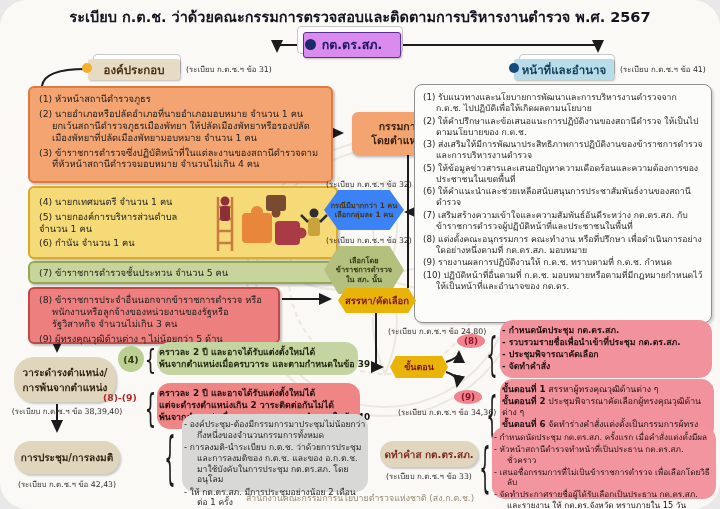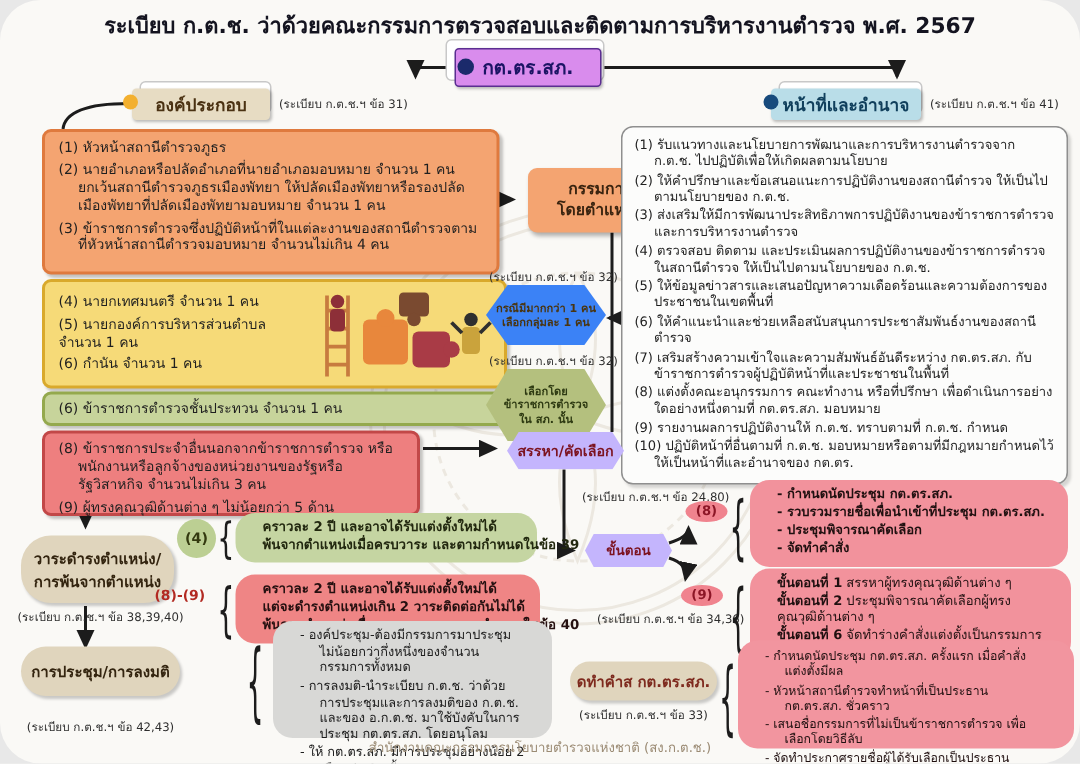--- a/index.html
+++ b/index.html
@@ -190,7 +190,6 @@
         <div class="li hang">(1) รับแนวทางและนโยบายการพัฒนาและการบริหารงานตำรวจจาก ก.ต.ช. ไปปฏิบัติเพื่อให้เกิดผลตามนโยบาย</div>
         <div class="li hang">(2) ให้คำปรึกษาและข้อเสนอแนะการปฏิบัติงานของสถานีตำรวจ ให้เป็นไปตามนโยบายของ ก.ต.ช.</div>
         <div class="li hang">(3) ส่งเสริมให้มีการพัฒนาประสิทธิภาพการปฏิบัติงานของข้าราชการตำรวจและการบริหารงานตำรวจ</div>
-        <div class="li hang">(4) ตรวจสอบ ติดตาม และประเมินผลการปฏิบัติงานของข้าราชการตำรวจในสถานีตำรวจ ให้เป็นไปตามนโยบายของ ก.ต.ช.</div>
         <div class="li hang">(5) ให้ข้อมูลข่าวสารและเสนอปัญหาความเดือดร้อนและความต้องการของประชาชนในเขตพื้นที่</div>
         <div class="li hang">(6) ให้คำแนะนำและช่วยเหลือสนับสนุนการประชาสัมพันธ์งานของสถานีตำรวจ</div>
         <div class="li hang">(7) เสริมสร้างความเข้าใจและความสัมพันธ์อันดีระหว่าง กต.ตร.สภ. กับข้าราชการตำรวจผู้ปฏิบัติหน้าที่และประชาชนในพื้นที่</div>

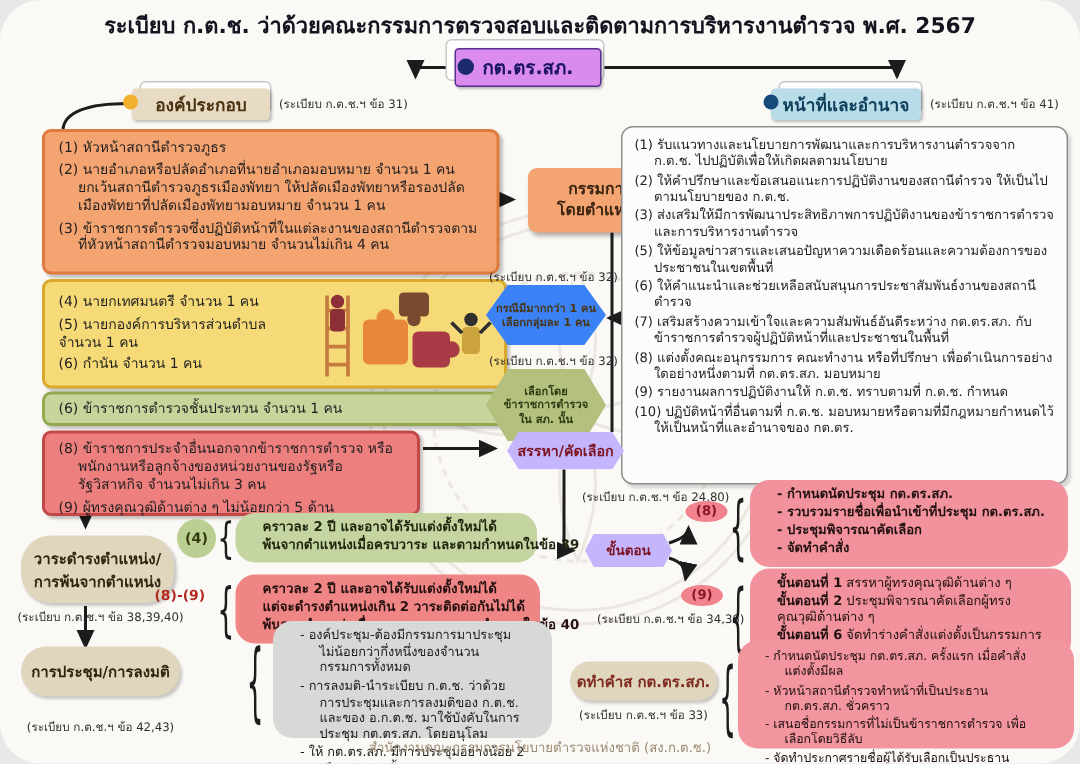--- a/index.html
+++ b/index.html
@@ -163,7 +163,7 @@
 
   <div class="el abox box-green" style="left:28px;top:261px;width:310px;height:23px;">
     <div>
-        <div class="li">(6) ข้าราชการตำรวจชั้นประทวน จำนวน 1 คน</div>
+        <div class="li">(7) ข้าราชการตำรวจชั้นประทวน จำนวน 5 คน</div>
       </div>
   </div>
 

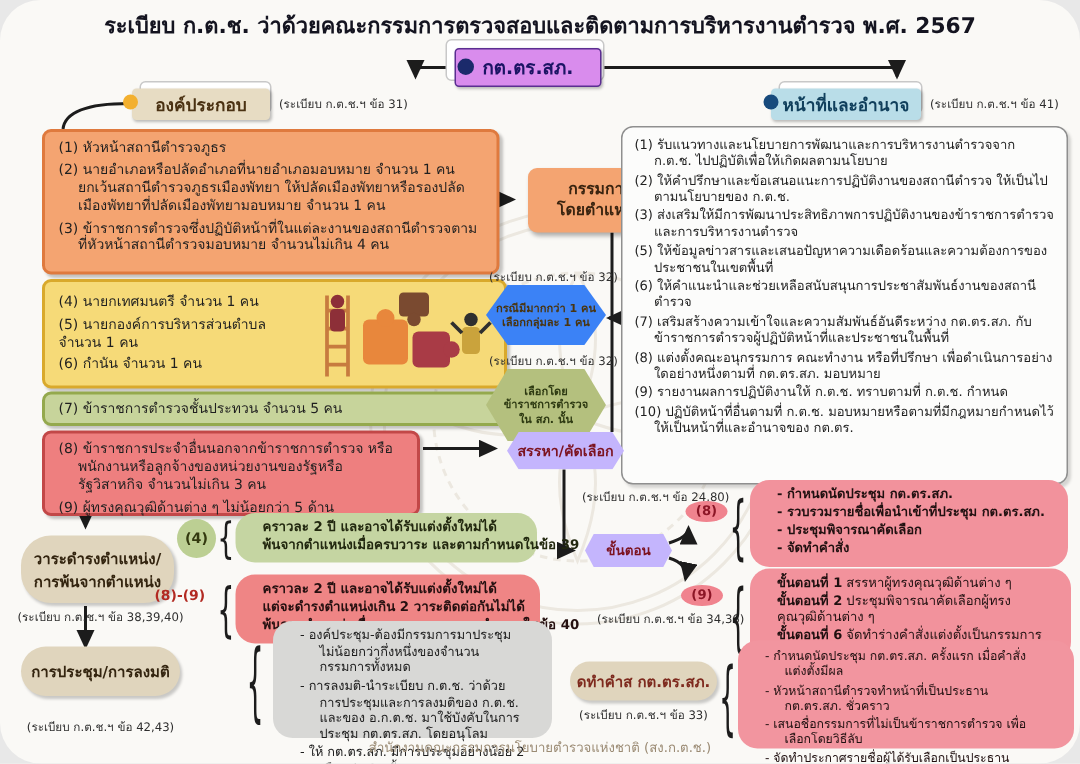--- a/index.html
+++ b/index.html
@@ -39,7 +39,7 @@
   .hex-yellow{background:#3b82f6;color:#4a3510;}
   .hex-green{background:#b4c07e;color:#2e3a12;}
   .lens{clip-path:polygon(10% 0,90% 0,100% 50%,90% 100%,10% 100%,0 50%);
-        background:#c4b5fd;color:#7c1320;font-weight:bold;display:flex;align-items:center;
+        background:#eab308;color:#7c1320;font-weight:bold;display:flex;align-items:center;
         justify-content:center;font-size:9.5px;}
   .spill{background:#f0838e;border-radius:50%;color:#8c1626;font-weight:bold;font-size:8.8px;
          display:flex;align-items:center;justify-content:center;}

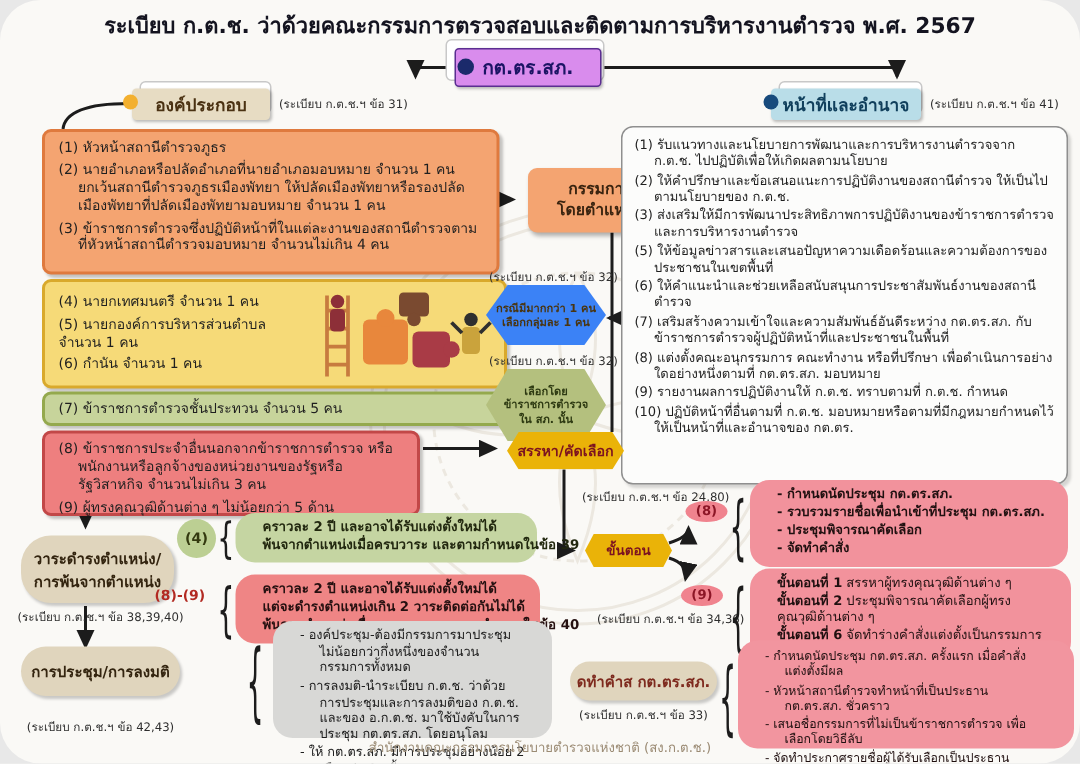--- a/index.html
+++ b/index.html
@@ -45,7 +45,7 @@
          display:flex;align-items:center;justify-content:center;}
   .gcirc{background:#bccf93;border-radius:50%;color:#33390f;font-weight:bold;font-size:9.5px;
          display:flex;align-items:center;justify-content:center;}
-  .bubble{border-radius:13px;padding:5px 18px;line-height:1.25;}
+  .bubble{border-radius:13px;padding:5px 2px;line-height:1.25;}
   .bub-pink{background:#f2929c;color:#201010;font-size:8.7px;font-weight:600;}
   .bub-pink .li{margin-bottom:1px;white-space:nowrap;}
   .bub-green{background:#c5d5a2;color:#22280f;font-size:8.9px;font-weight:600;}

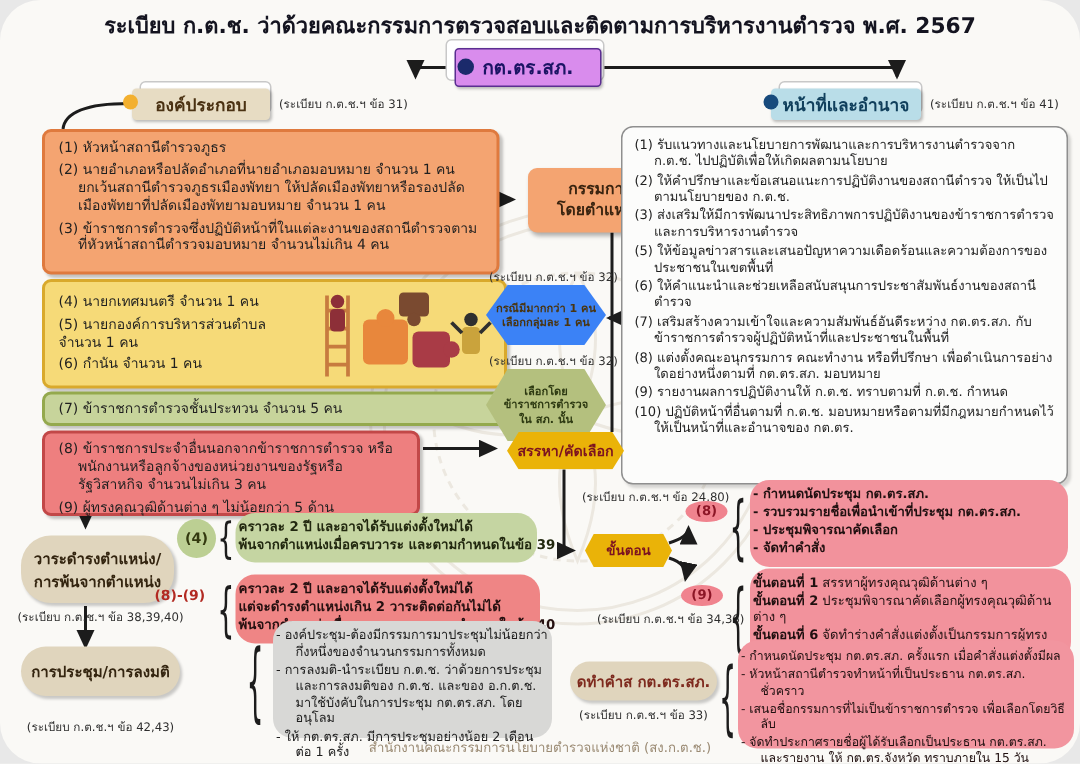--- a/index.html
+++ b/index.html
@@ -248,7 +248,7 @@
       </div>
   </div>
 
-  <div class="el capsule" style="left:14px;top:431px;width:106px;height:33px;font-size:10px;">การประชุม/การลงมติ</div>
+  <div class="el capsule" style="left:14px;top:441px;width:106px;height:33px;font-size:10px;">การประชุม/การลงมติ</div>
   <div class="el ref refcenter" style="left:4px;top:478px;width:126px;">(ระเบียบ ก.ต.ช.ฯ ข้อ 42,43)</div>
   <div class="el brace" style="left:163px;top:420px;width:14px;height:70px;transform:scaleY(3.2);"></div>
   <div class="el bubble bub-gray" style="left:182px;top:414px;width:186px;height:78px;">

